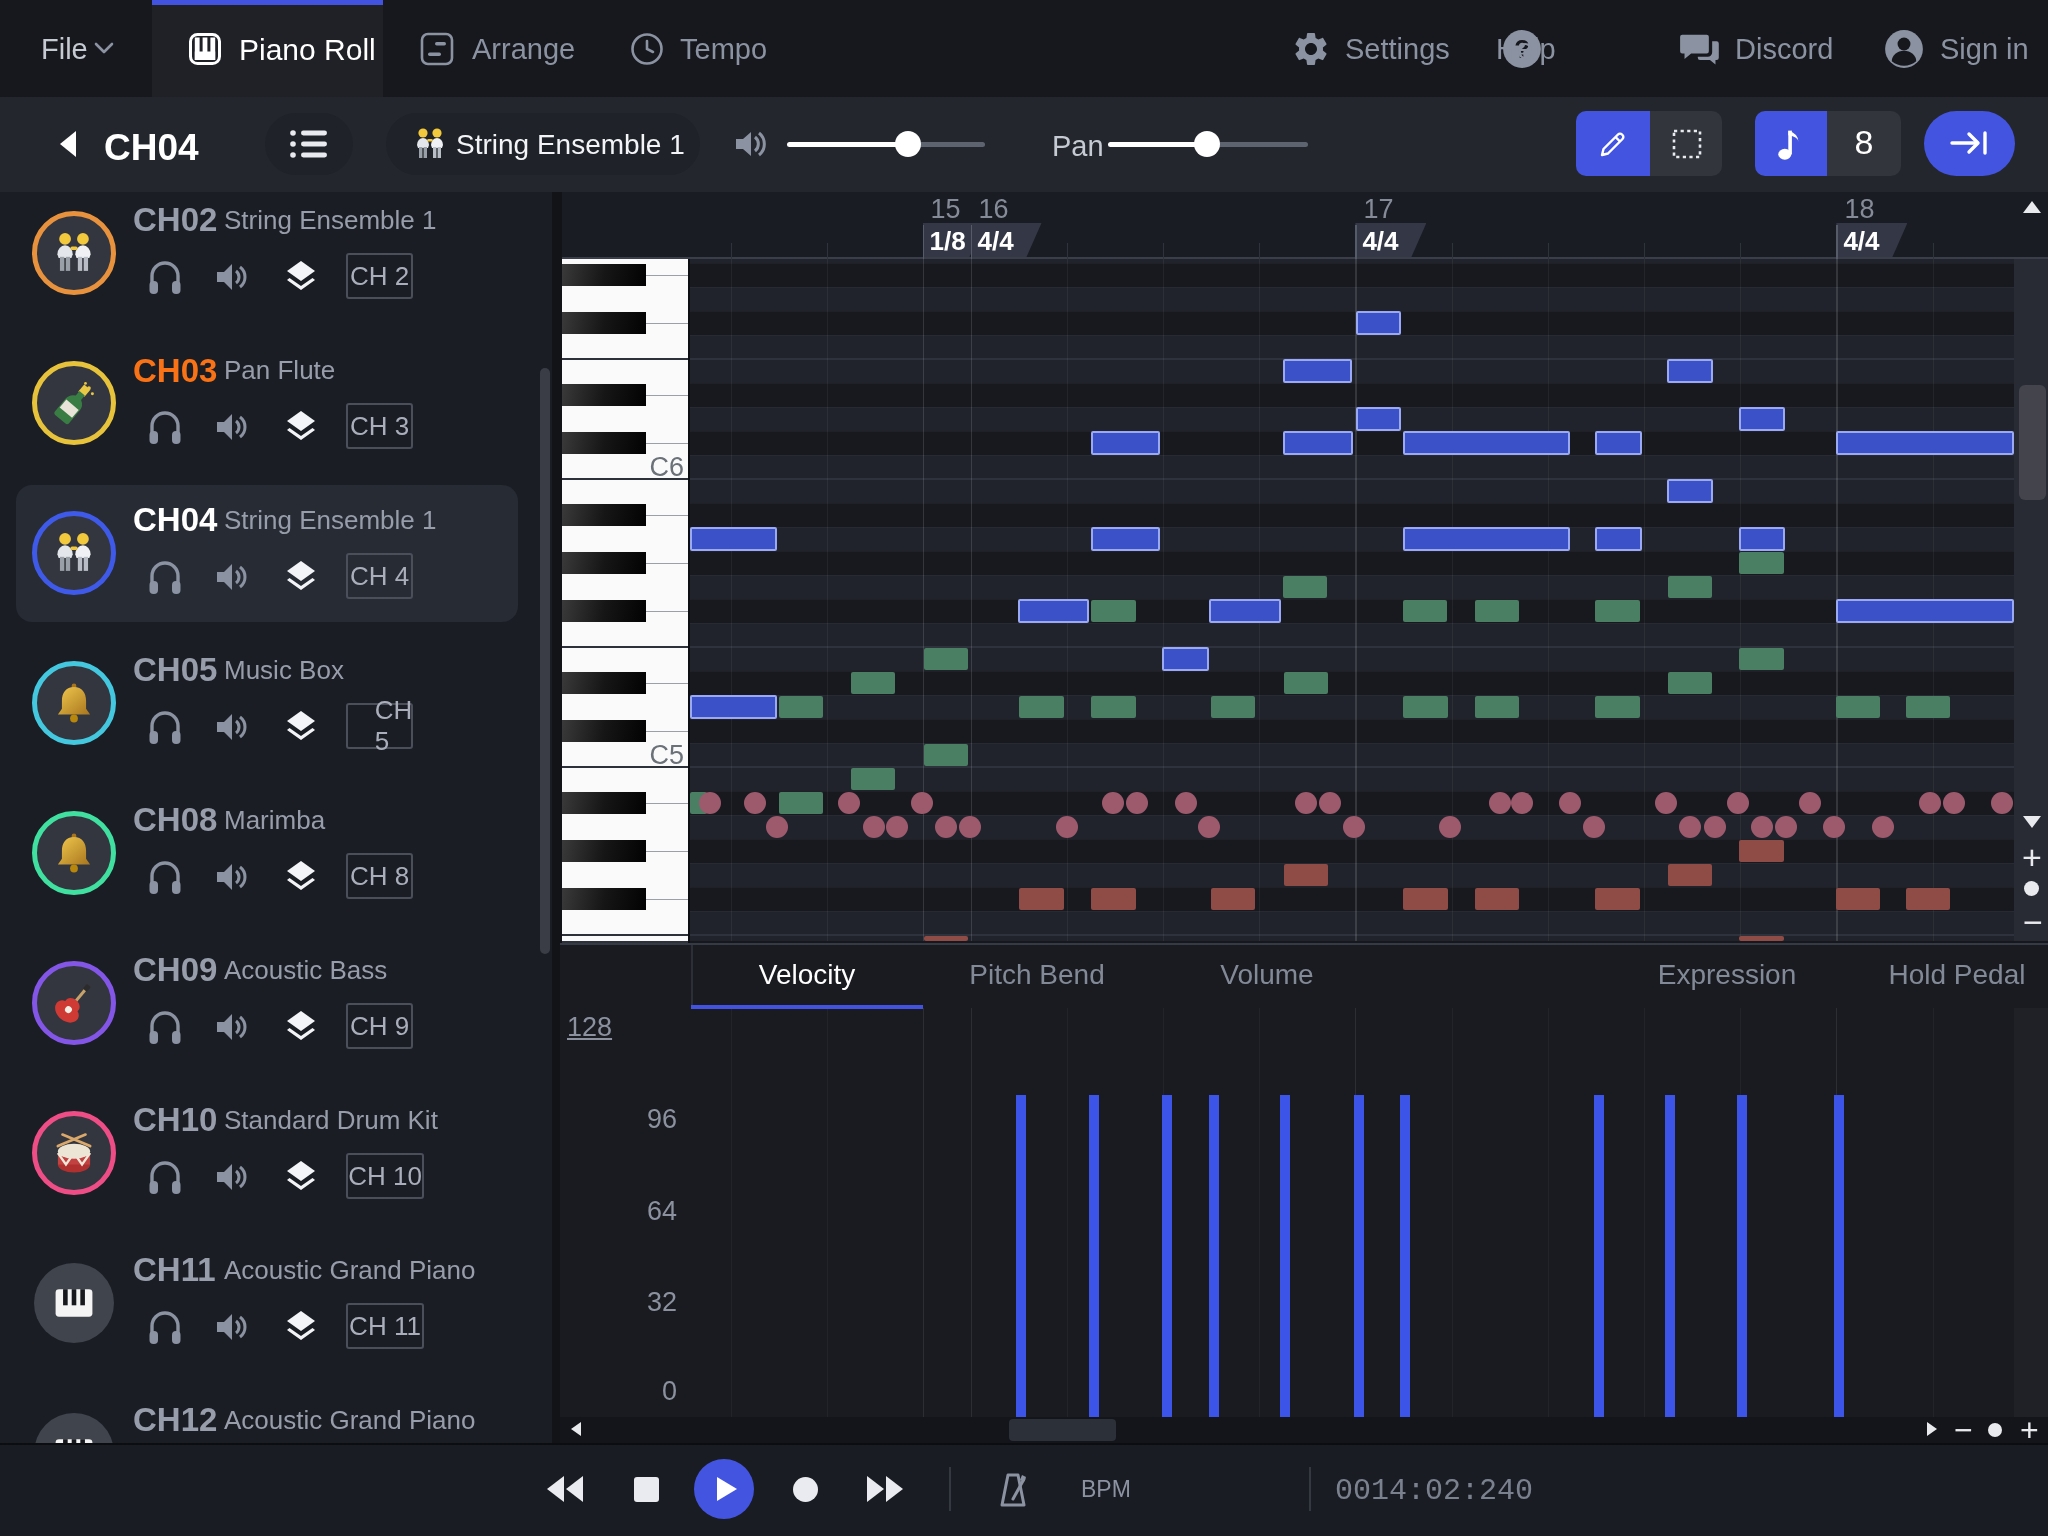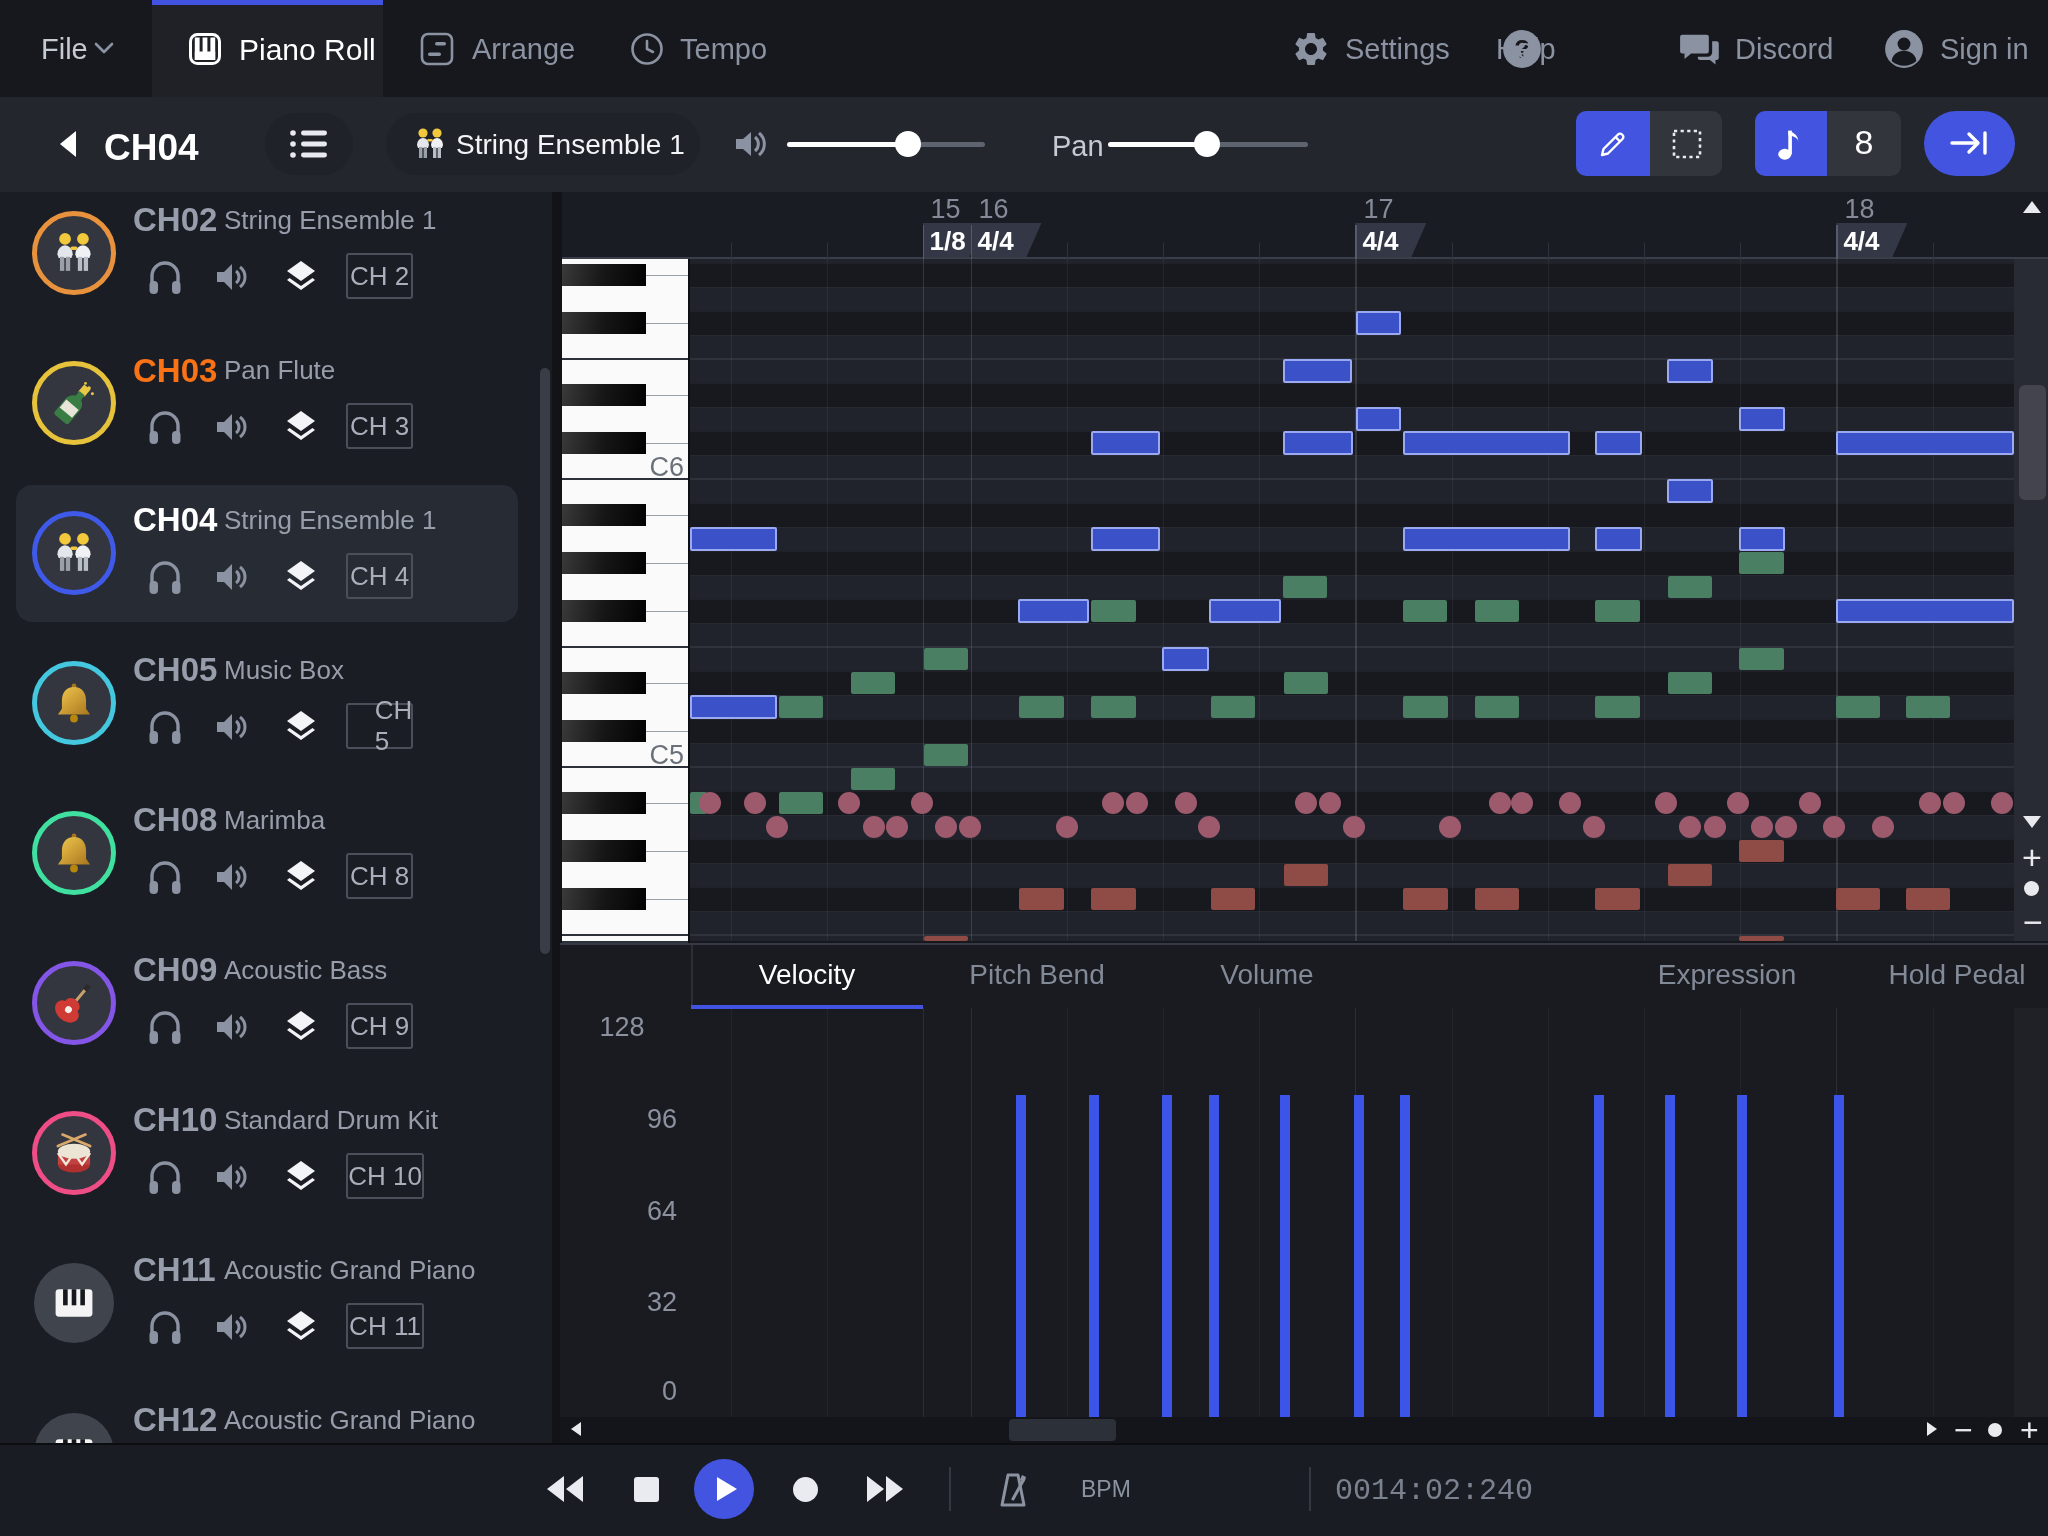--- a/index.html
+++ b/index.html
@@ -624,7 +624,7 @@
 <div style="position:absolute;left:1427.0px;top:976.0px;width:600px;text-align:center;font:400 28px 'Liberation Sans', sans-serif;color:#838a97;white-space:nowrap;transform:translateY(-54%);">Expression</div>
 <div style="position:absolute;left:1657.0px;top:976.0px;width:600px;text-align:center;font:400 28px 'Liberation Sans', sans-serif;color:#838a97;white-space:nowrap;transform:translateY(-54%);">Hold Pedal</div>
 <div style="position:absolute;left:691.0px;top:1005.0px;width:232.0px;height:3.5px;background:#4353e1;"></div>
-<div style="position:absolute;left:567px;top:1012px;width:110px;text-align:center;font:27px 'Liberation Sans';color:#8b919e;">128</div>
+<div style="position:absolute;left:567px;top:1012px;width:110px;text-align:left;font:27px 'Liberation Sans';color:#8b919e;text-decoration:underline;">128</div>
 <div style="position:absolute;left:567px;top:1104px;width:110px;text-align:right;font:27px 'Liberation Sans';color:#8b919e;">96</div>
 <div style="position:absolute;left:567px;top:1196px;width:110px;text-align:right;font:27px 'Liberation Sans';color:#8b919e;">64</div>
 <div style="position:absolute;left:567px;top:1287px;width:110px;text-align:right;font:27px 'Liberation Sans';color:#8b919e;">32</div>

